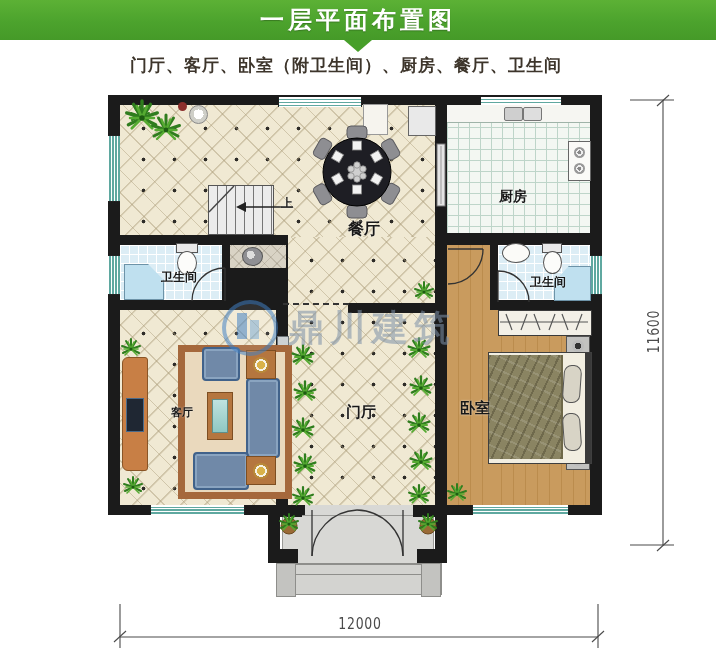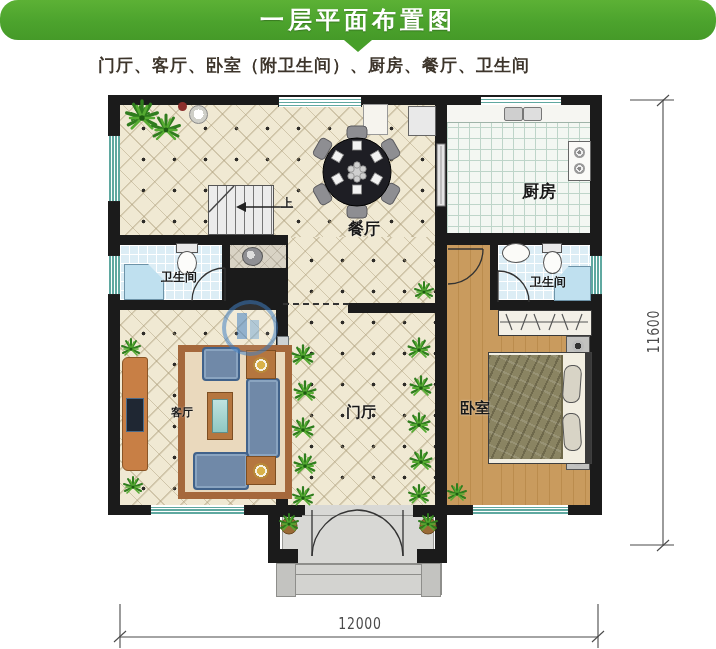--- a/index.html
+++ b/index.html
@@ -7,7 +7,7 @@
   .stage{position:relative;width:716px;height:649px;background:#fff;overflow:hidden;}
   .abs{position:absolute;}
   
-  .hdr{left:0;top:0;width:716px;height:40px;background:linear-gradient(180deg,#5cb135 0%,#4ca32d 55%,#459a28 100%);display:flex;align-items:center;justify-content:center;border-radius:18px;}
+  .hdr{left:0;top:0;width:716px;height:40px;background:linear-gradient(180deg,#5cb135 0%,#4ca32d 55%,#459a28 100%);display:flex;align-items:center;justify-content:center;}
   .hdr-title{color:#fff;font-size:24px;font-weight:bold;letter-spacing:4px;text-shadow:0 1px 1px rgba(0,0,0,.25);}
   .hdr-notch{left:344px;top:40px;width:0;height:0;border-left:14px solid transparent;border-right:14px solid transparent;border-top:12px solid #479f2a;}
   .subtitle{left:0;top:54px;width:628px;text-align:center;font-size:17px;font-weight:bold;color:#3d352b;letter-spacing:1px;font-family:Liberation Serif, serif;}

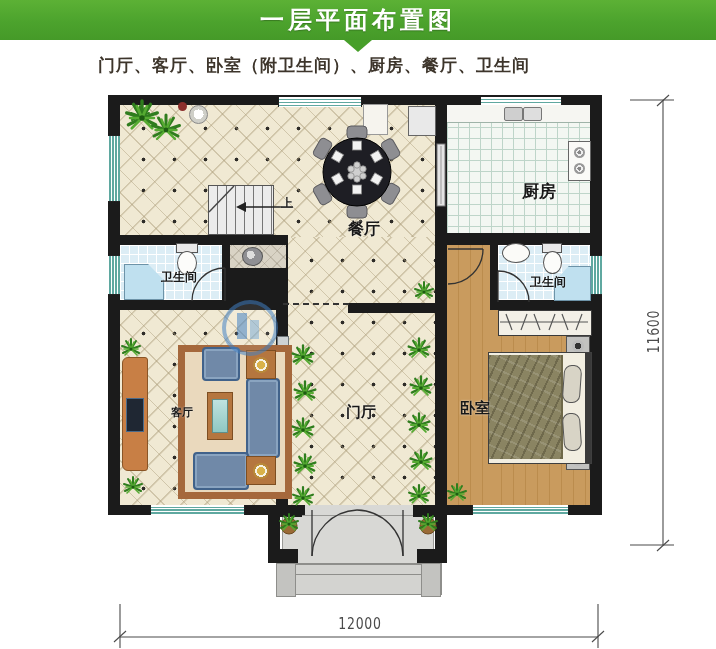--- a/index.html
+++ b/index.html
@@ -10,7 +10,7 @@
   .hdr{left:0;top:0;width:716px;height:40px;background:linear-gradient(180deg,#5cb135 0%,#4ca32d 55%,#459a28 100%);display:flex;align-items:center;justify-content:center;}
   .hdr-title{color:#fff;font-size:24px;font-weight:bold;letter-spacing:4px;text-shadow:0 1px 1px rgba(0,0,0,.25);}
   .hdr-notch{left:344px;top:40px;width:0;height:0;border-left:14px solid transparent;border-right:14px solid transparent;border-top:12px solid #479f2a;}
-  .subtitle{left:0;top:54px;width:628px;text-align:center;font-size:17px;font-weight:bold;color:#3d352b;letter-spacing:1px;font-family:Liberation Serif, serif;}
+  .subtitle{left:0;top:54px;width:628px;text-align:center;font-size:17px;font-weight:bold;color:#3d352b;letter-spacing:1px;font-family:Liberation Serif, serif;padding-left:32px;}
   
   .tile{background-color:#f0e9d3;background-image:
     repeating-linear-gradient(45deg, rgba(170,155,120,.0) 0 15px, rgba(170,155,120,.45) 15px 16px),

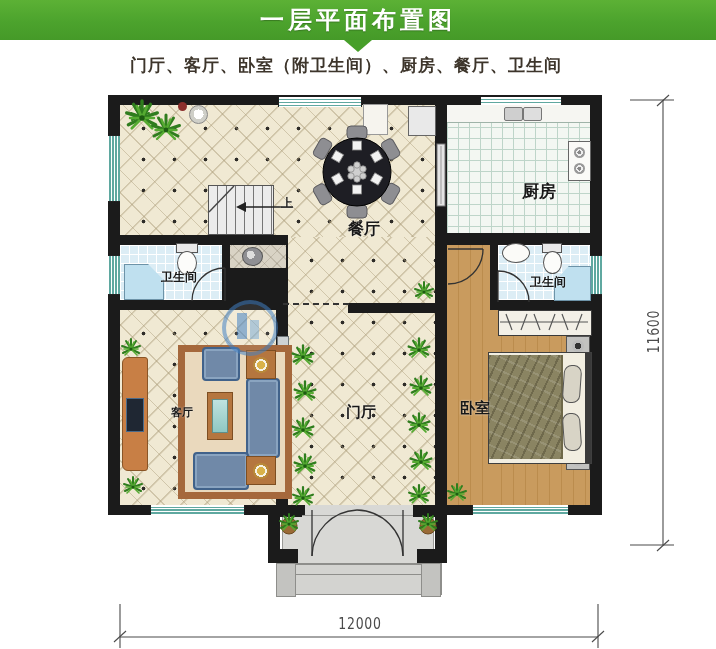--- a/index.html
+++ b/index.html
@@ -324,7 +324,7 @@
     </g>
   </svg>
 
-  <div class="abs lbl" style="left:513px;top:191px;font-size:17px;margin-left:26px;">厨房</div>
+  <div class="abs lbl" style="left:513px;top:197px;font-size:14px;">厨房</div>
   <div class="abs lbl" style="left:364px;top:229px;font-size:16px;">餐厅</div>
   <div class="abs lbl" style="left:179px;top:277px;font-size:12px;">卫生间</div>
   <div class="abs lbl" style="left:548px;top:282px;font-size:12px;">卫生间</div>

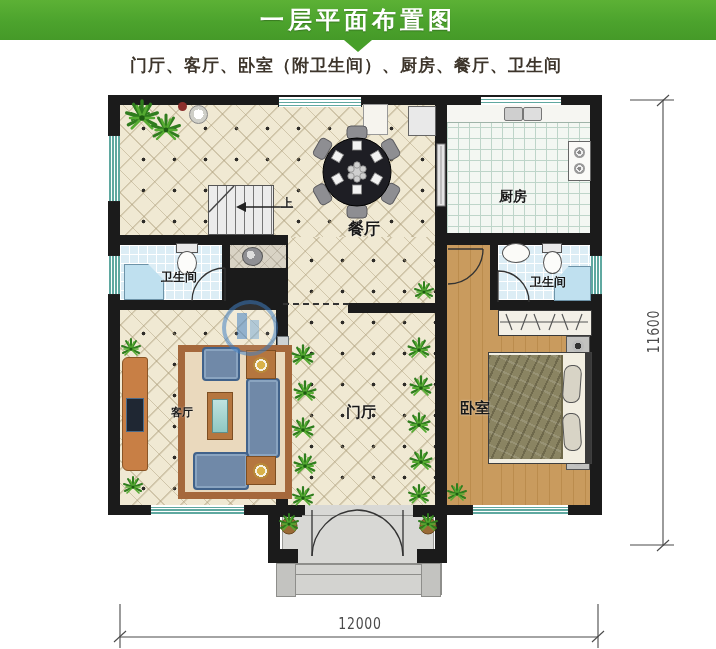--- a/index.html
+++ b/index.html
@@ -339,6 +339,7 @@
   <div class="abs wm" style="left:222px;top:300px;">
     <div class="wm-circle"></div>
     <div>
+      <div class="wm-cn">鼎川建筑</div>
     </div>
   </div>
 

